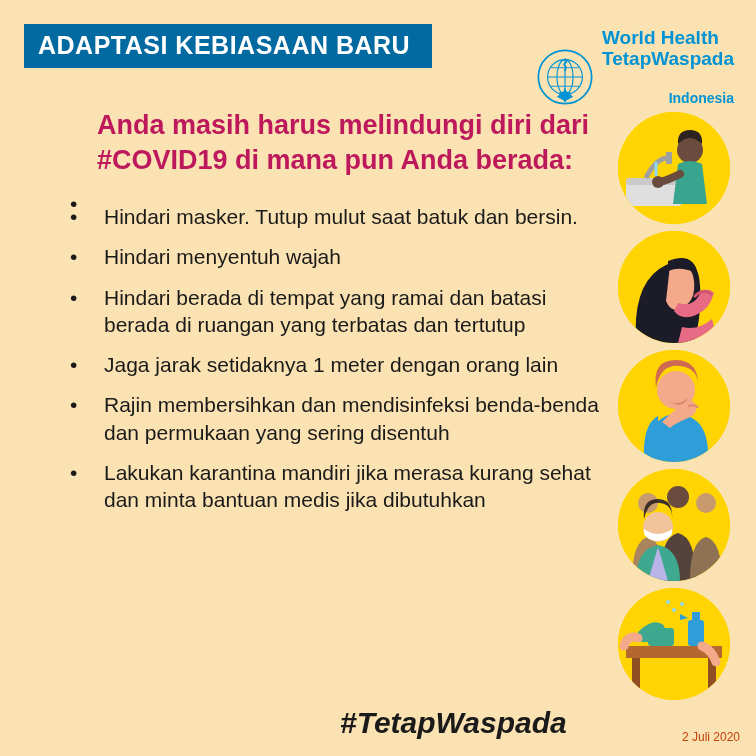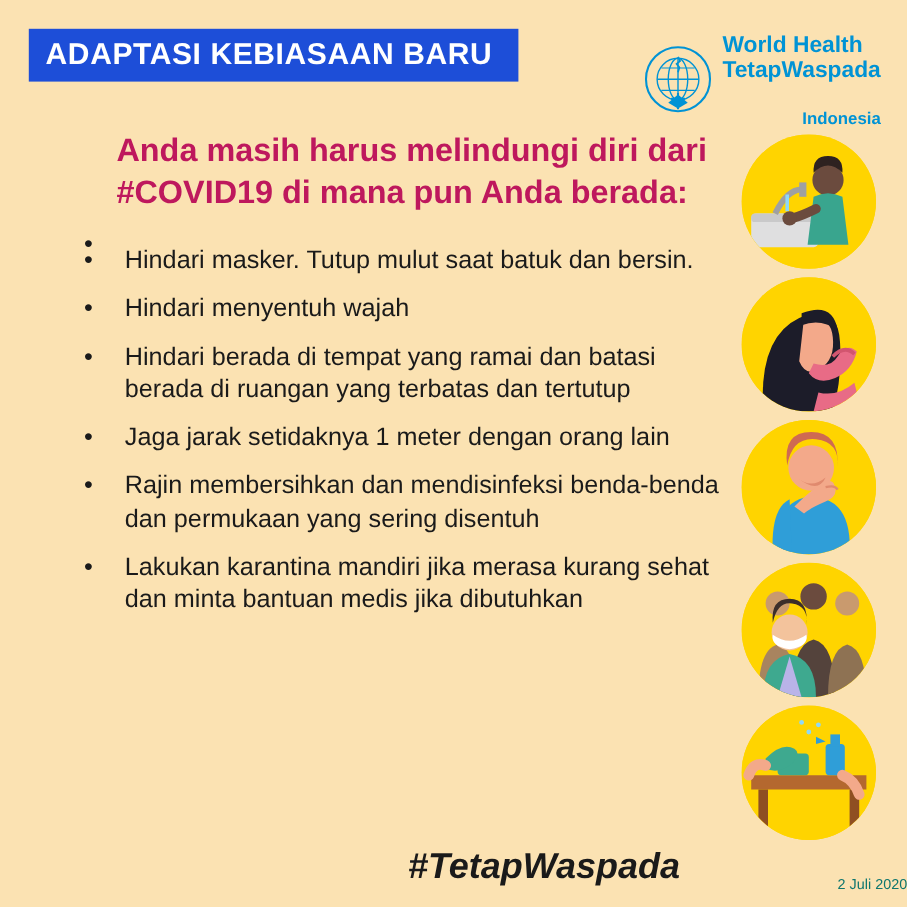--- a/index.html
+++ b/index.html
@@ -27,7 +27,7 @@
     position: absolute;
     top: 24px;
     left: 24px;
-    background: #1d4ed8;
+    background: #0369a1;
     color: #ffffff;
     font-size: 25px;
     font-weight: bold;

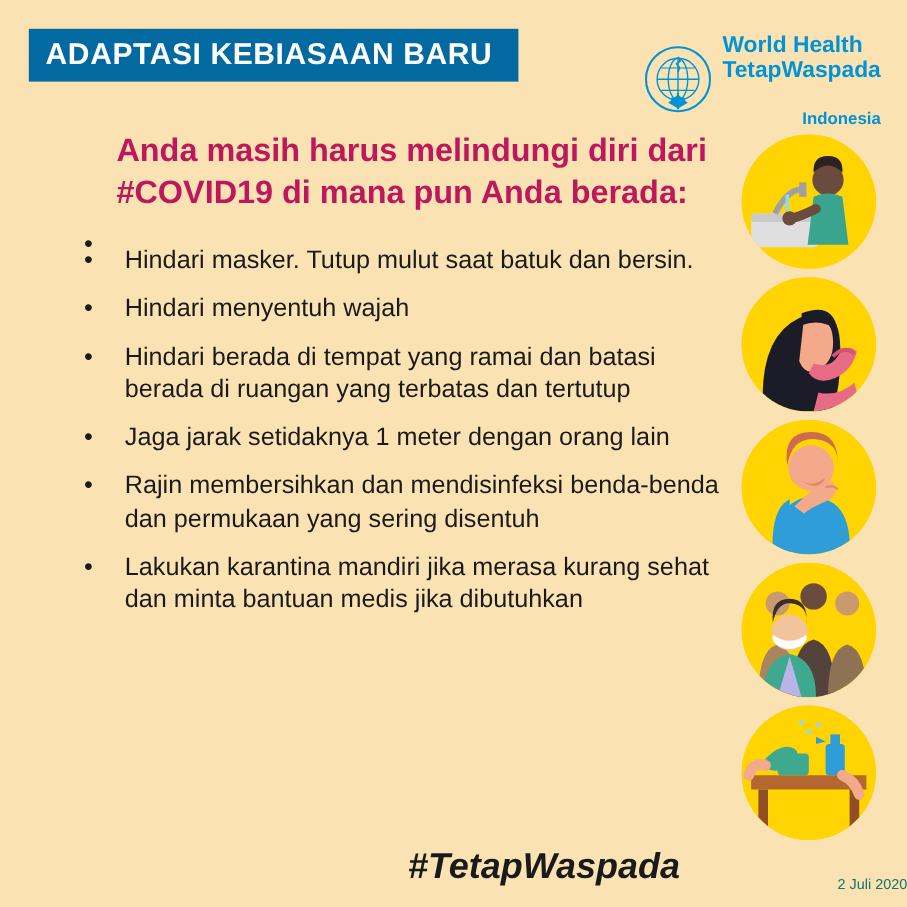--- a/index.html
+++ b/index.html
@@ -42,7 +42,7 @@
     top: 26px;
     right: 22px;
     display: flex;
-    align-items: center;
+    align-items: flex-end;
     color: #0093d5;
   }
   .who-emblem {

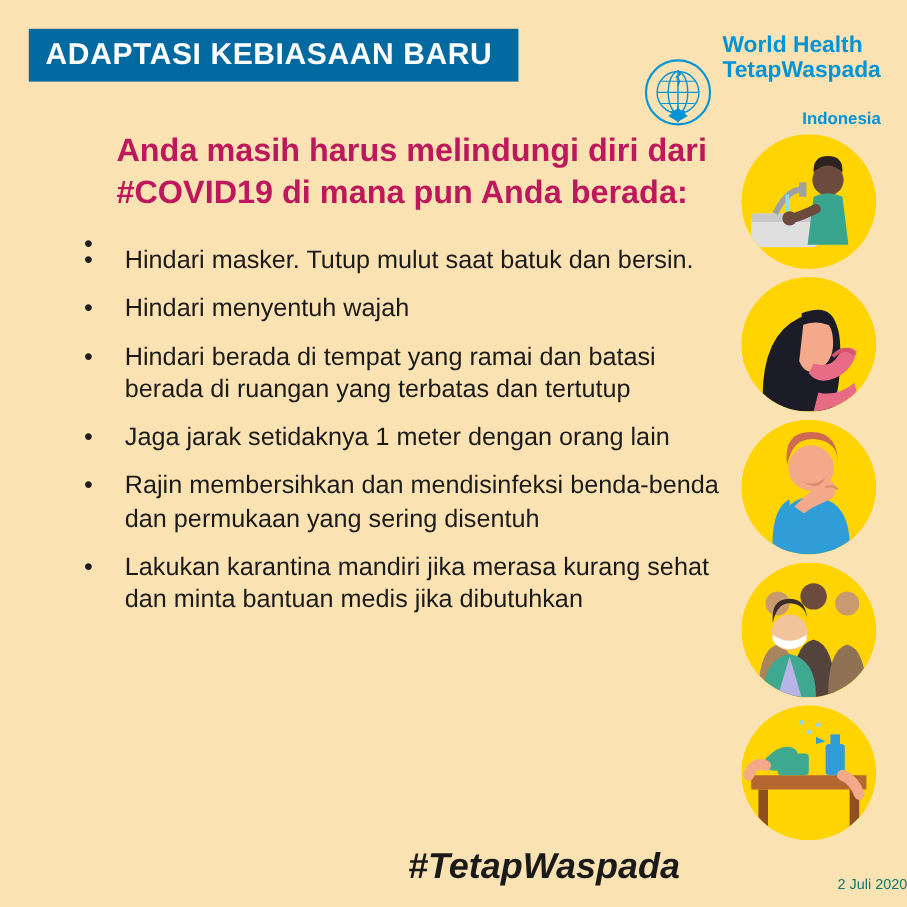--- a/index.html
+++ b/index.html
@@ -134,9 +134,9 @@
   .date {
     position: absolute;
     bottom: 12px;
-    right: 0;
+    right: 16px;
     font-size: 12px;
-    color: #0f766e;
+    color: #c2410c;
   }
 </style>
 </head>

